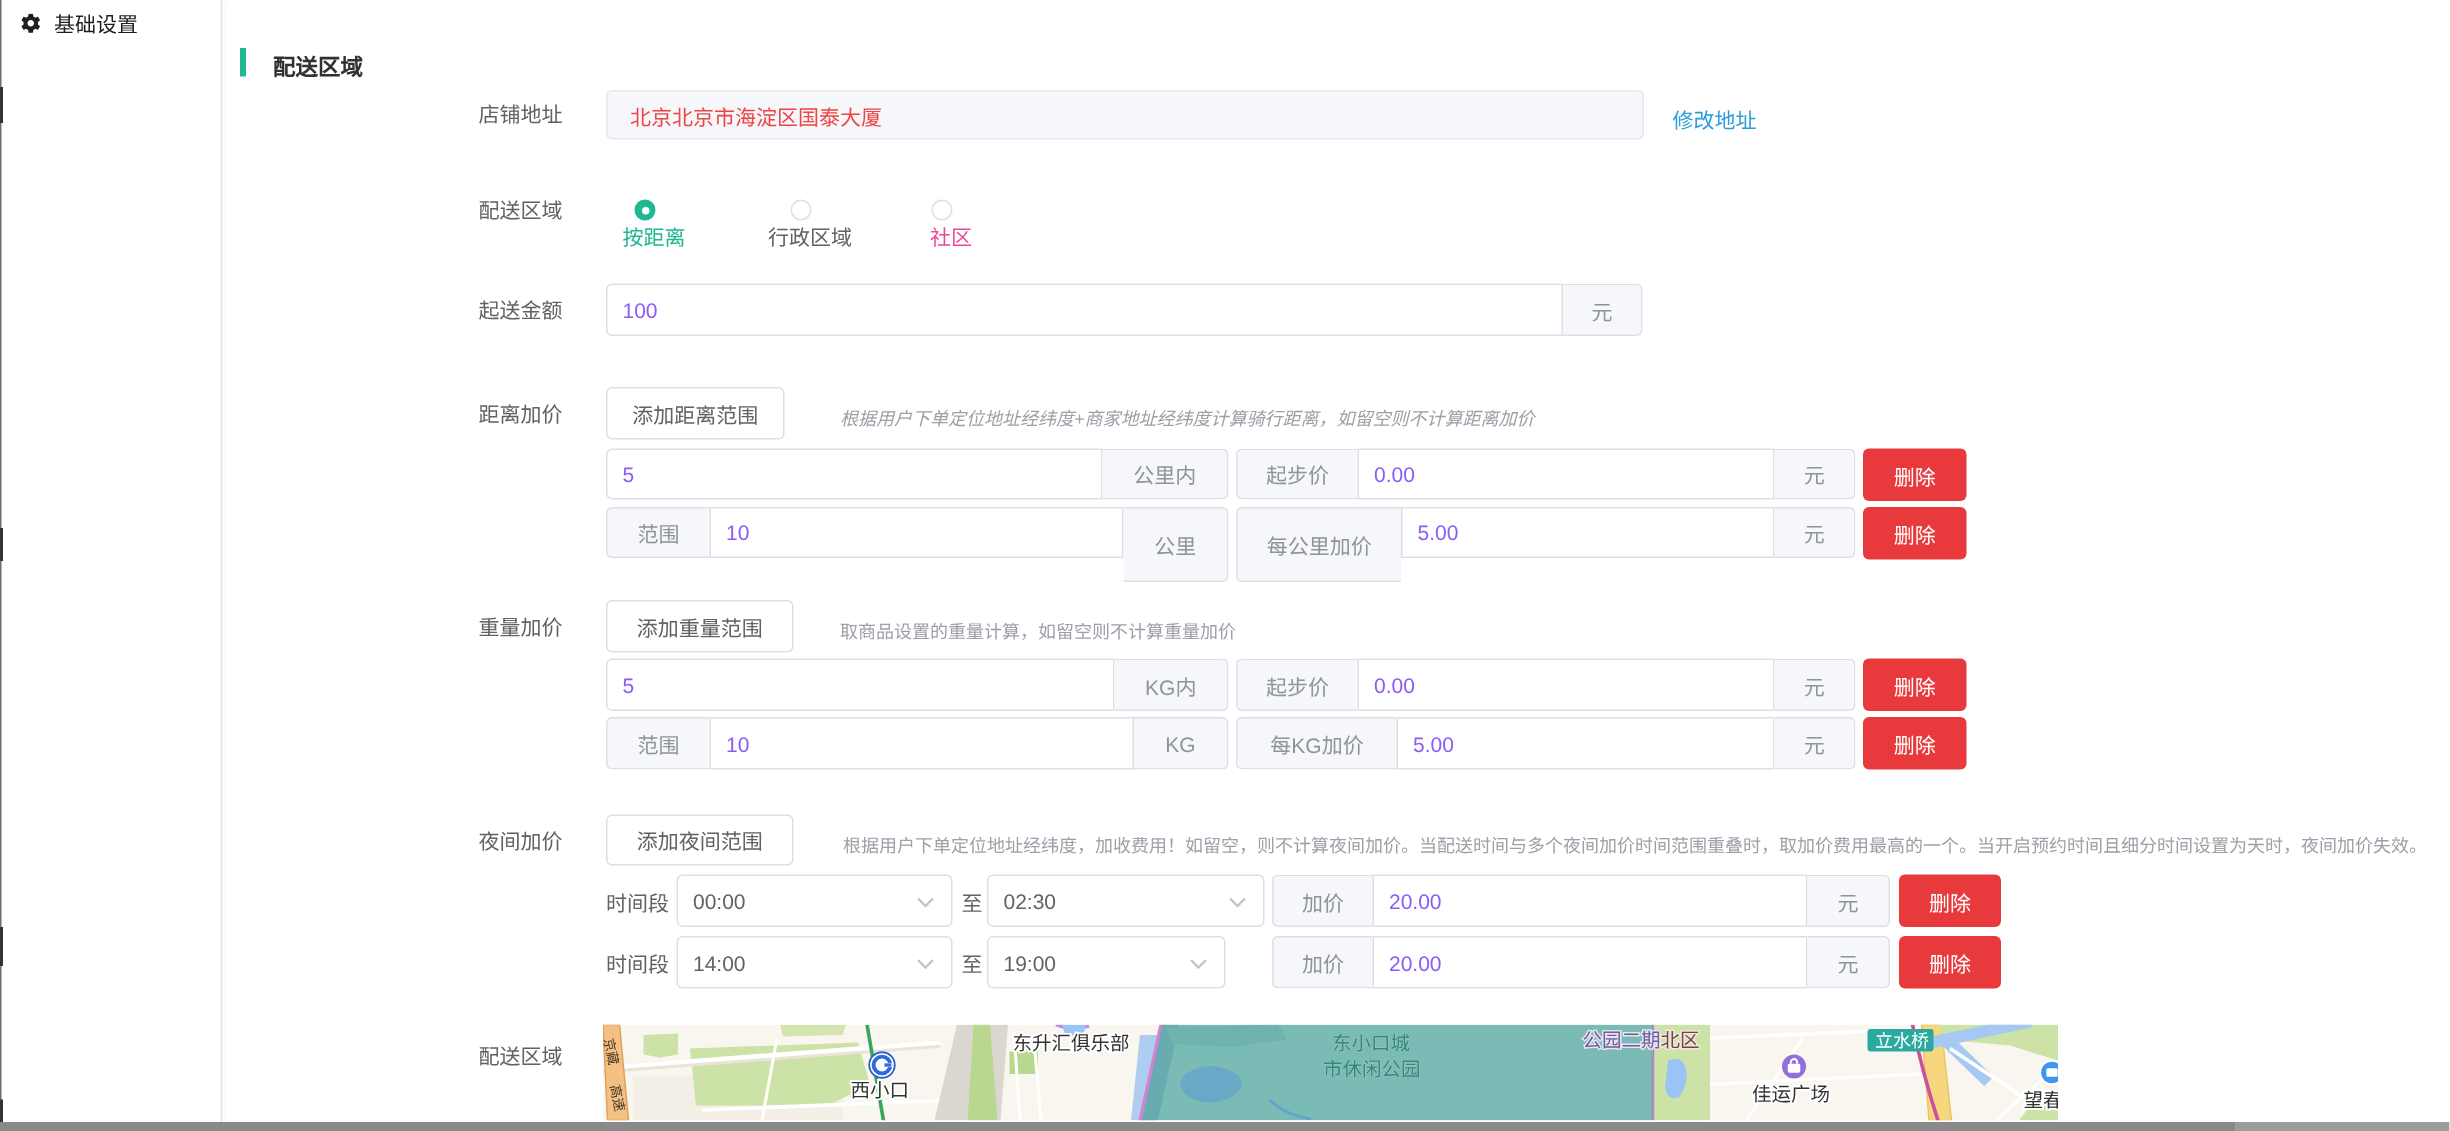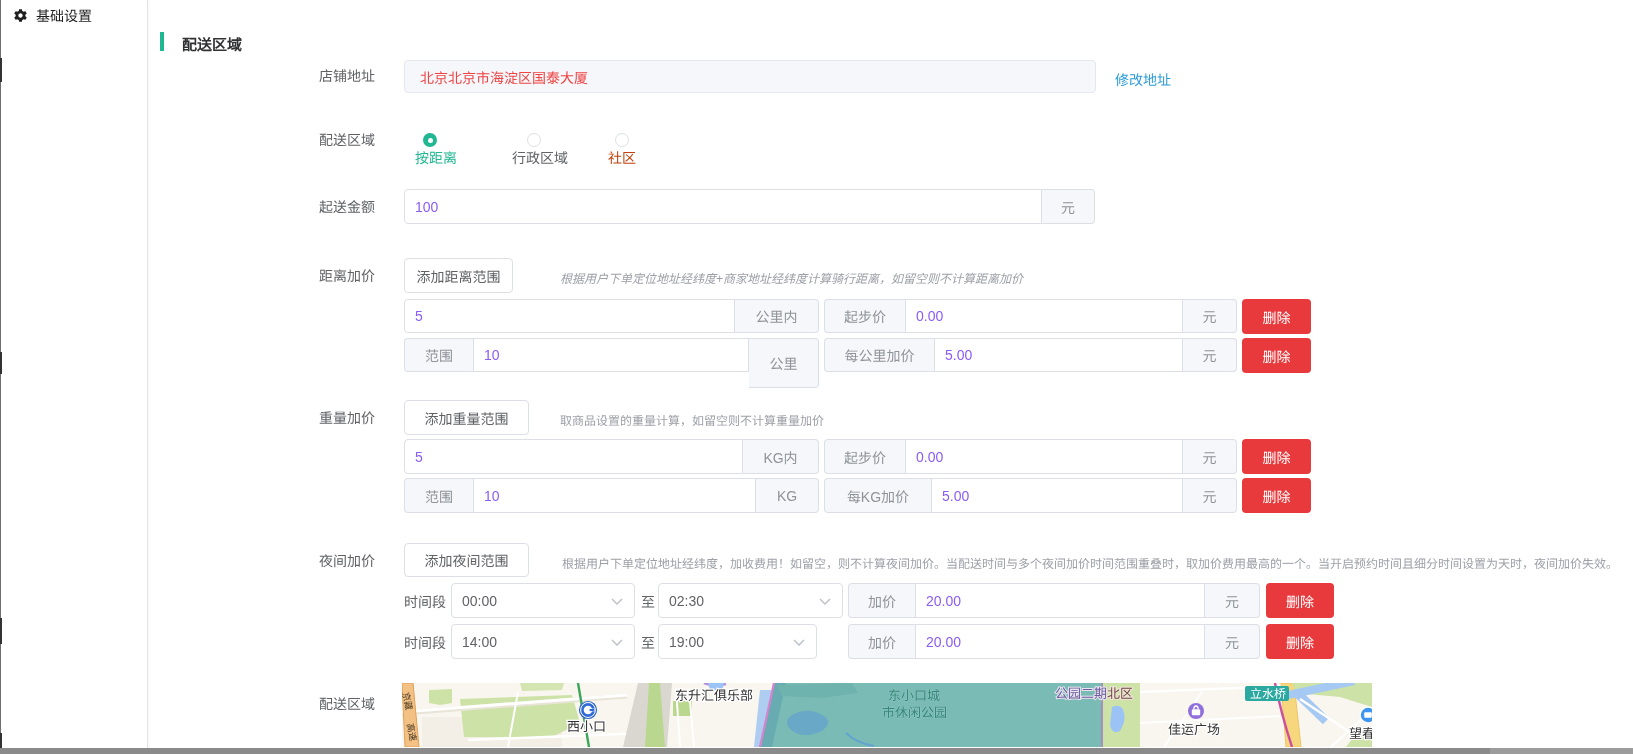--- a/index.html
+++ b/index.html
@@ -77,7 +77,7 @@
 </div>
 <div class="abs radio" style="left:608px;top:133px;">
   <span class="rc" style="border:1px solid #dcdfe6;background:#fff;"></span>
-  <span class="txt" style="font-size:14px;color:#c2410c;">社区</span>
+  <span class="txt" style="margin-left:12px;font-size:14px;color:#ec4899;">社区</span>
 </div>
 
 <div class="abs lbl" style="top:197px;">起送金额</div>

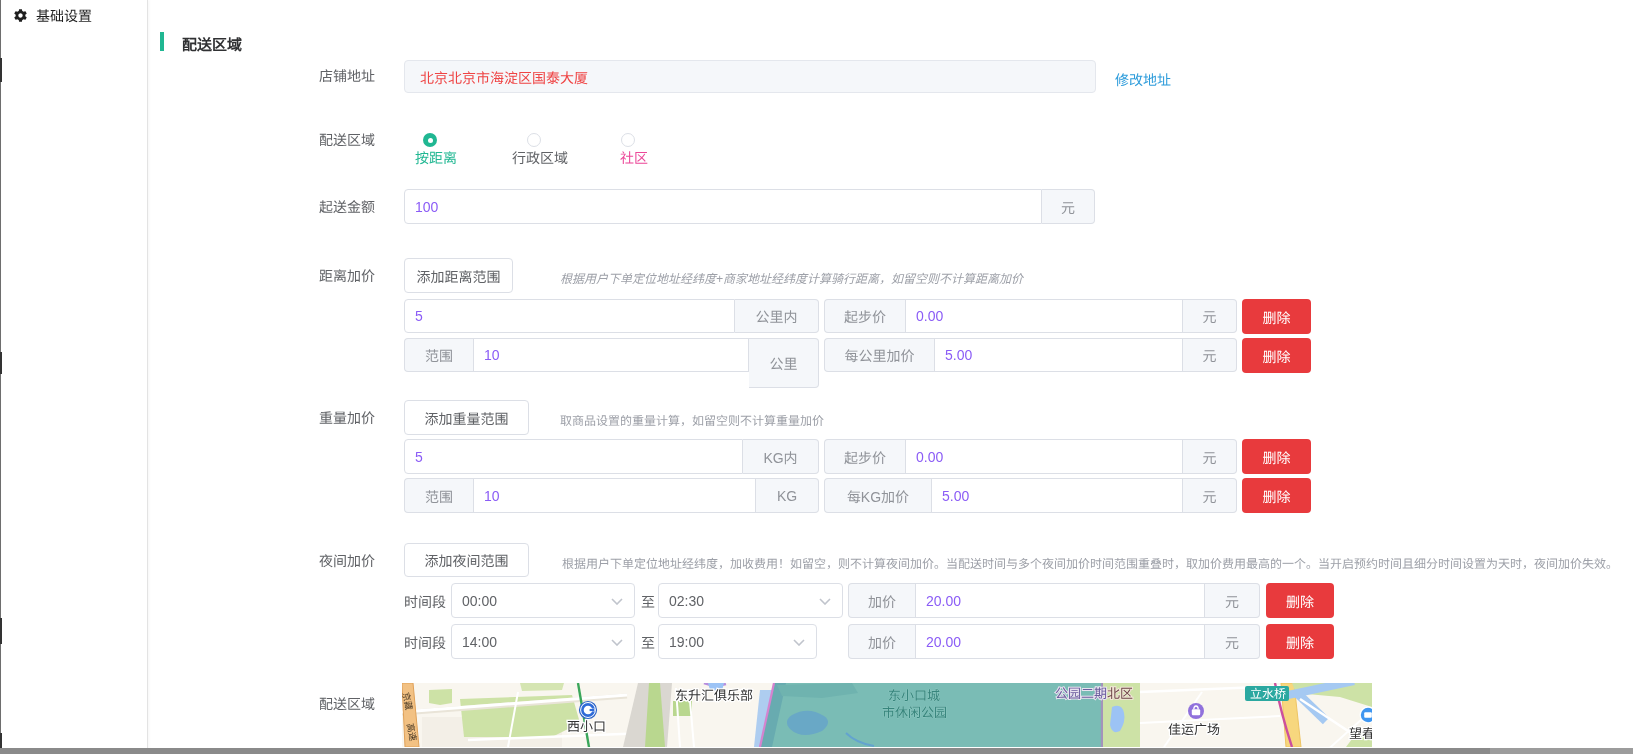--- a/index.html
+++ b/index.html
@@ -85,7 +85,7 @@
 <div class="abs box gray rt" style="left:1042px;top:189px;width:53px;height:35px;">元</div>
 
 <div class="abs lbl" style="top:266px;">距离加价</div>
-<div class="abs box btn" style="left:404px;top:258px;width:109px;height:35px;">添加距离范围</div>
+<div class="abs box btn" style="left:404px;top:258px;width:119px;height:35px;">添加距离范围</div>
 <div class="abs hint" style="left:560px;top:269px;font-style:italic;">根据用户下单定位地址经纬度+商家地址经纬度计算骑行距离，如留空则不计算距离加价</div>
 
 <div class="abs box inp lt" style="left:404px;top:299px;width:331px;height:34px;">5</div>

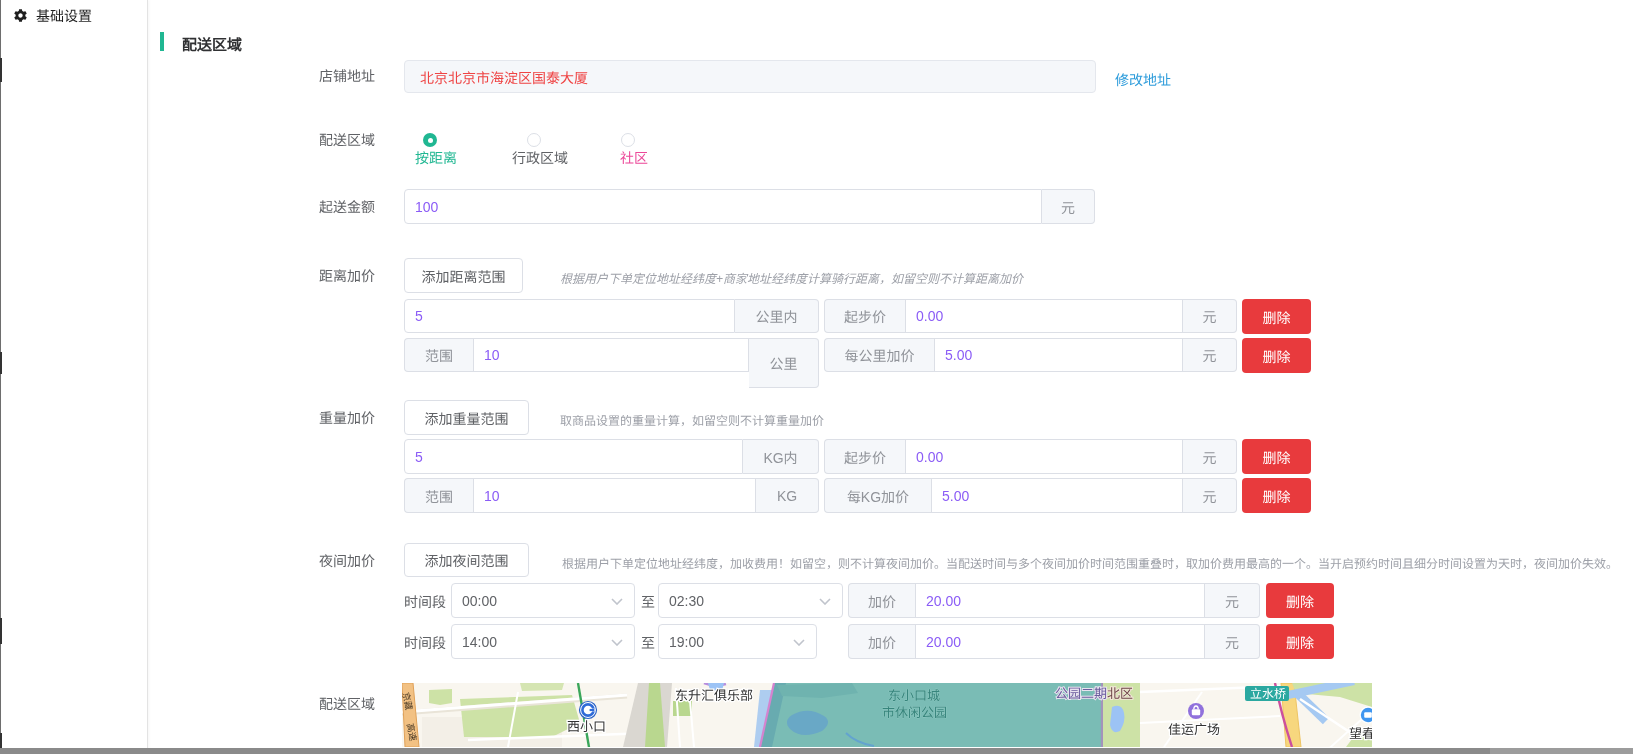--- a/index.html
+++ b/index.html
@@ -98,7 +98,7 @@
 <div class="abs box gray lt" style="left:404px;top:338px;width:69px;height:34px;">范围</div>
 <div class="abs box inp mid" style="left:473px;top:338px;width:276px;height:34px;">10</div>
 <div class="abs box gray rt" style="left:749px;top:338px;width:70px;height:50px;">公里</div>
-<div class="abs box gray lt" style="left:824px;top:338px;width:110px;height:34px;">每公里加价</div>
+<div class="abs box gray lt" style="left:824px;top:338px;width:110px;height:50px;">每公里加价</div>
 <div class="abs box inp mid" style="left:934px;top:338px;width:249px;height:34px;">5.00</div>
 <div class="abs box gray rt" style="left:1183px;top:338px;width:54px;height:34px;">元</div>
 <div class="abs box del" style="left:1242px;top:338px;width:69px;height:35px;">删除</div>

